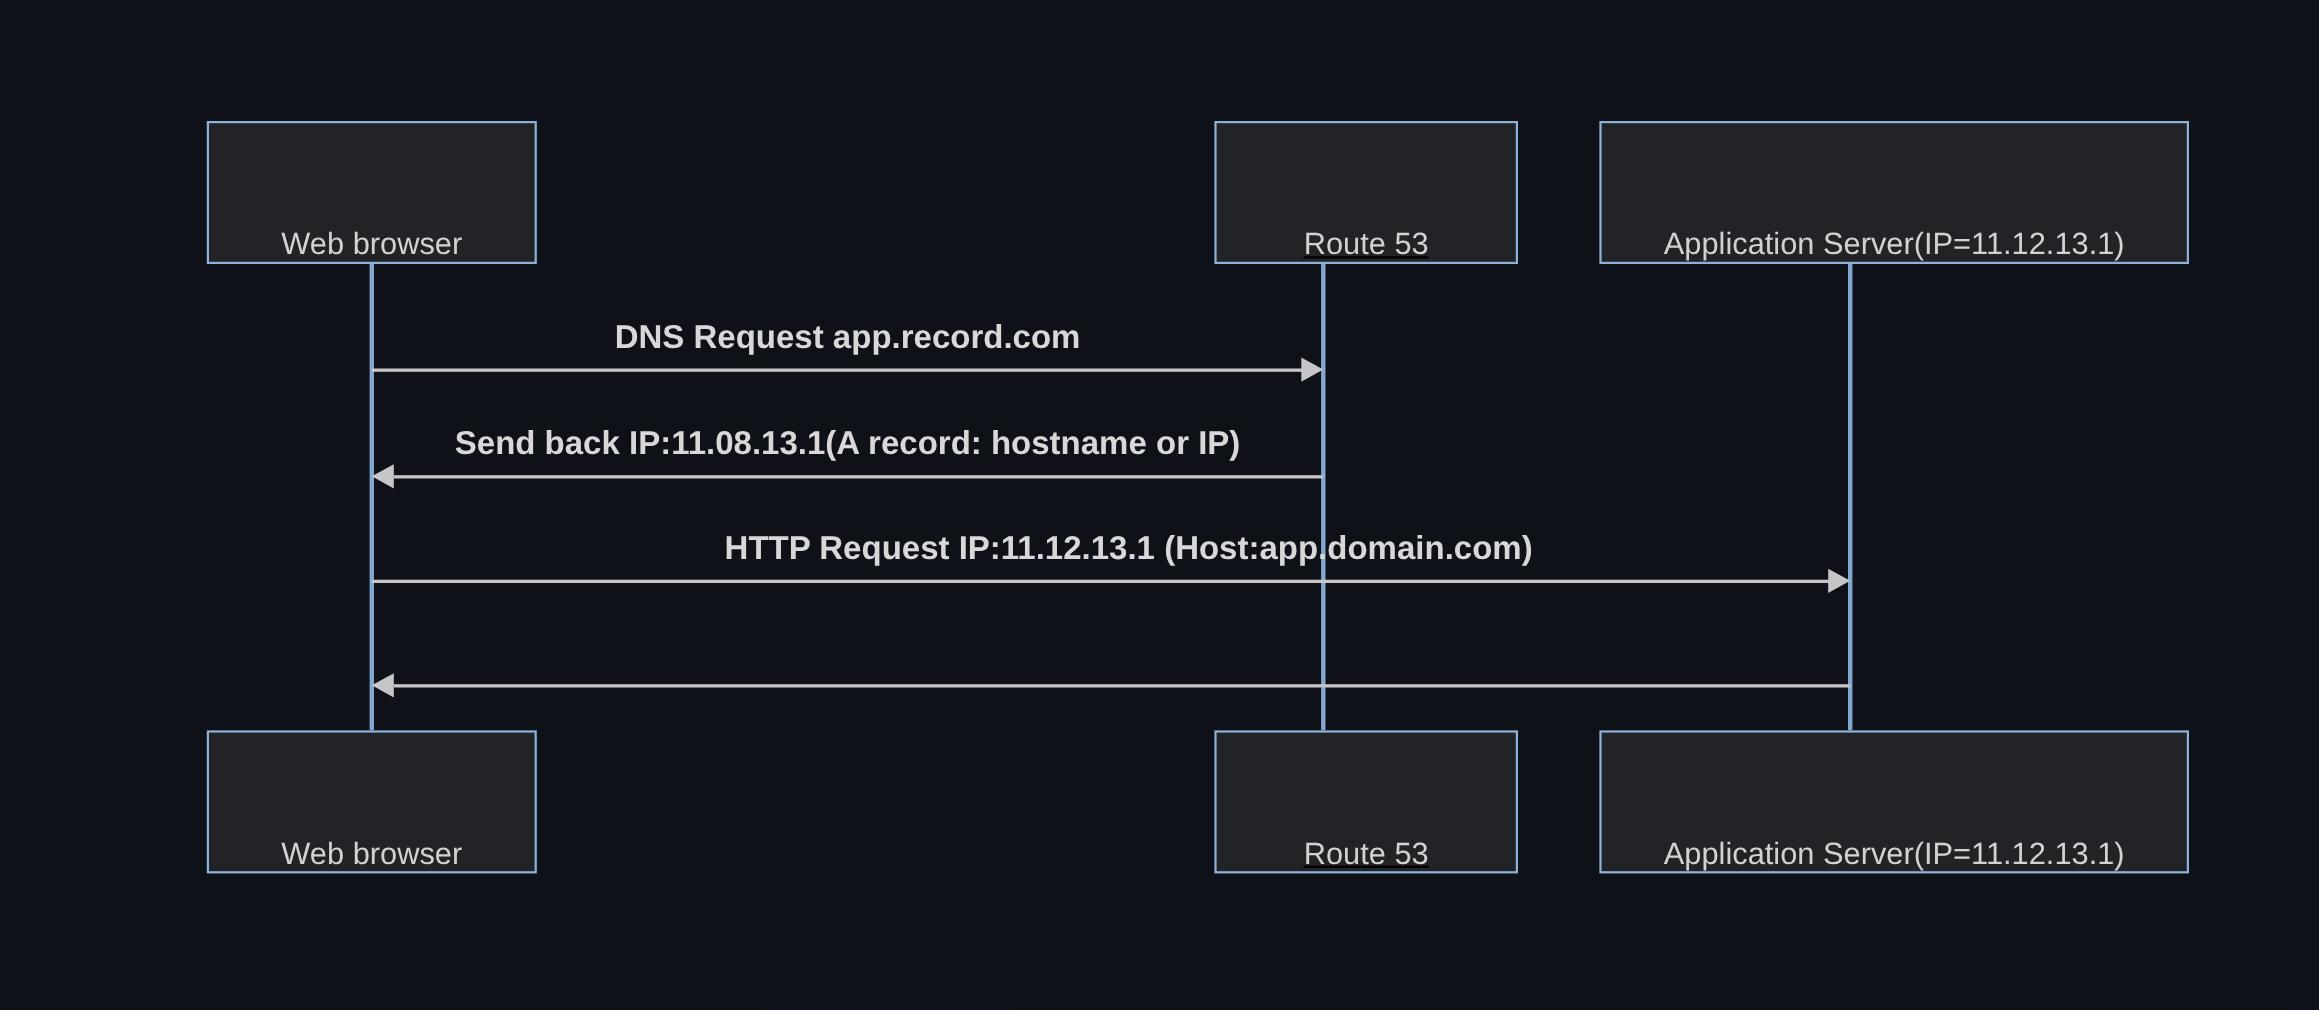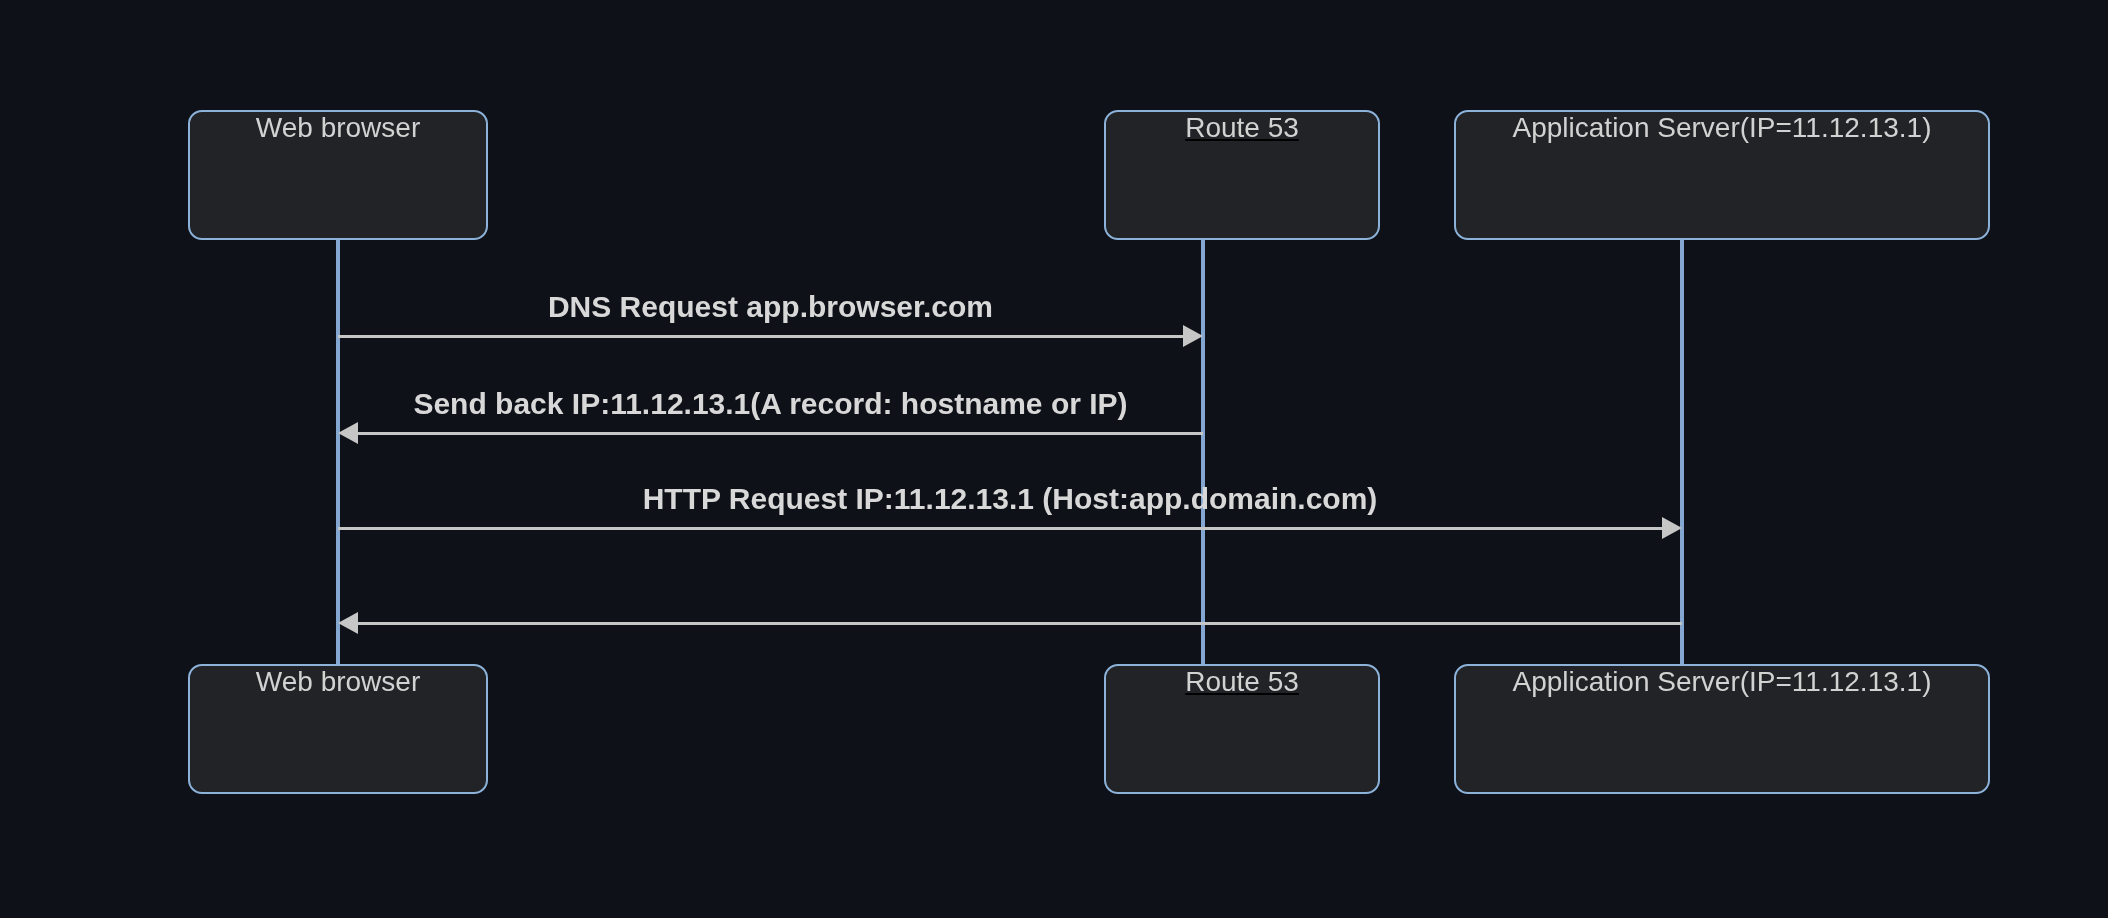--- a/index.html
+++ b/index.html
@@ -28,9 +28,9 @@
     height: 130px;
     background: var(--actor-fill);
     border: 2px solid var(--actor-border);
-    border-radius: 14px;
+    border-radius: 0;
     display: flex;
-    align-items: flex-start;
+    align-items: flex-end;
     justify-content: center;
     z-index: 3;
   }

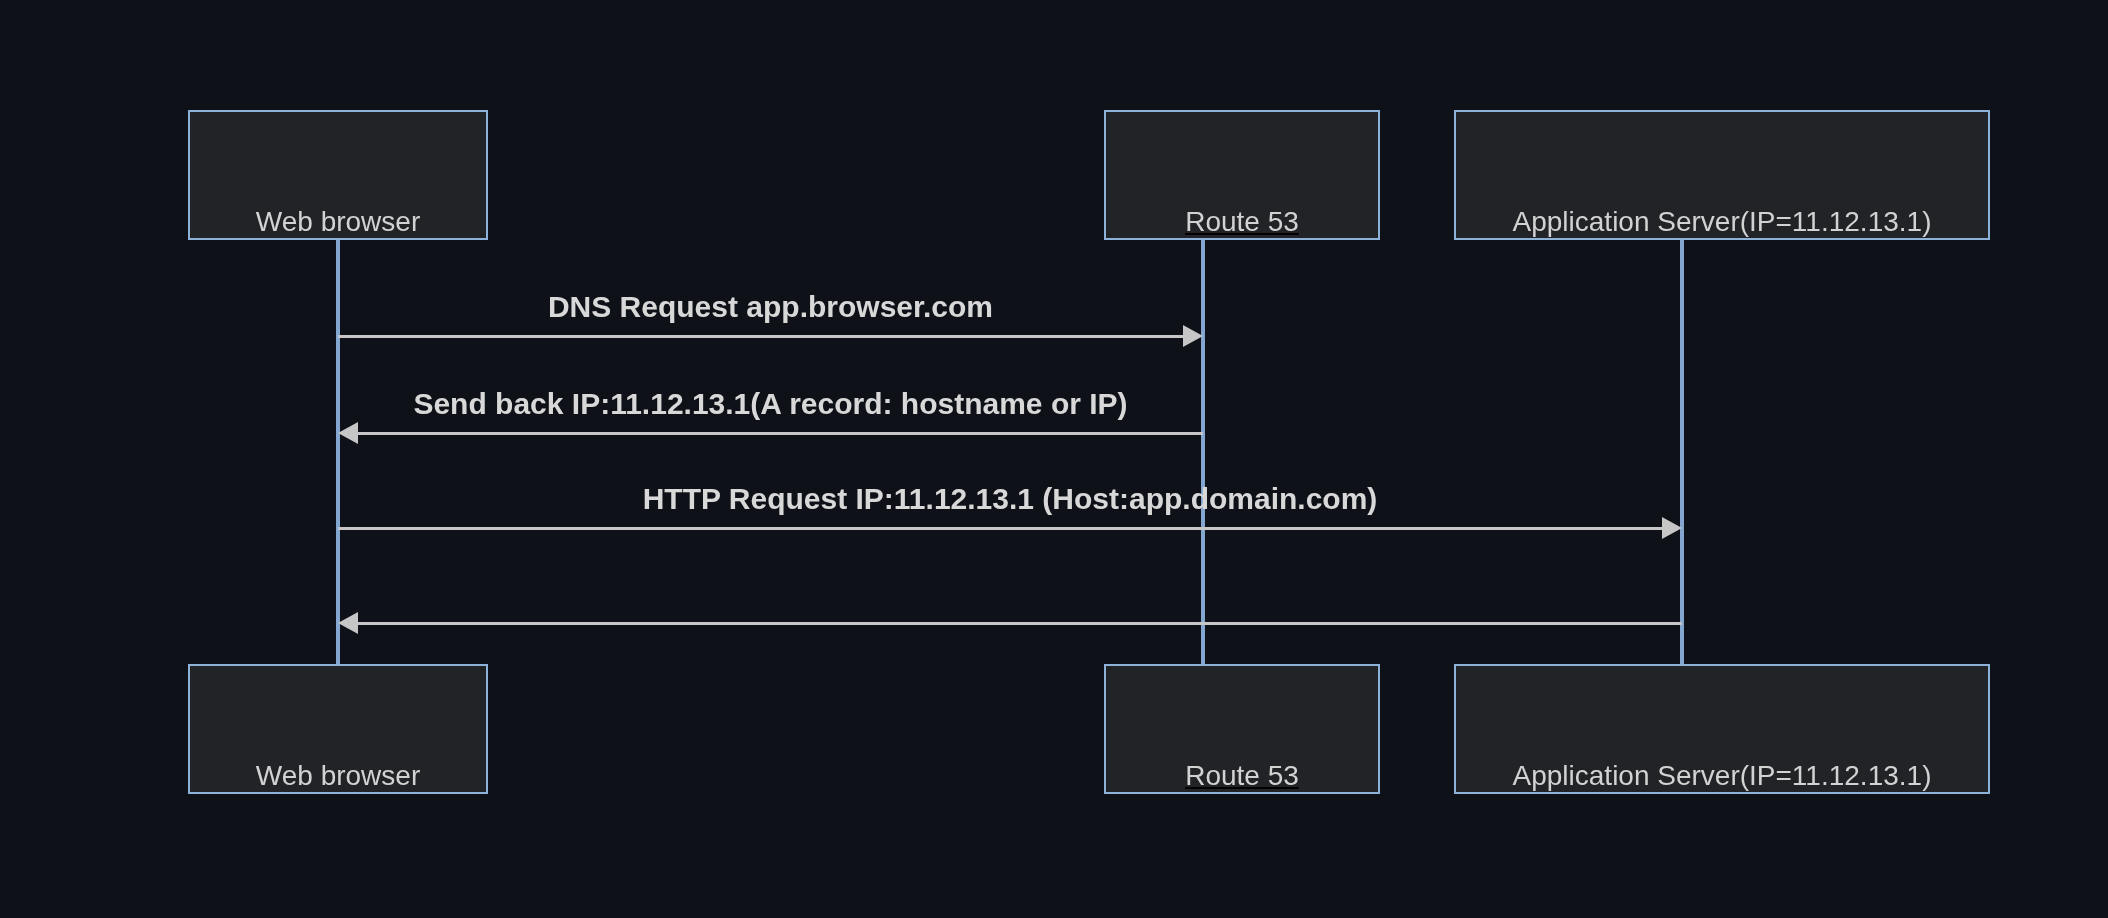--- a/index.html
+++ b/index.html
@@ -120,7 +120,7 @@
   <div class="lifeline lifeline-b"></div>
   <div class="lifeline lifeline-c"></div>
 
-  <div class="msg-label m1-label">DNS Request app.browser.com</div>
+  <div class="msg-label m1-label">DNS Request app.record.com</div>
   <div class="msg-line m1-line"></div>
   <div class="arrowhead right m1-head"></div>
 

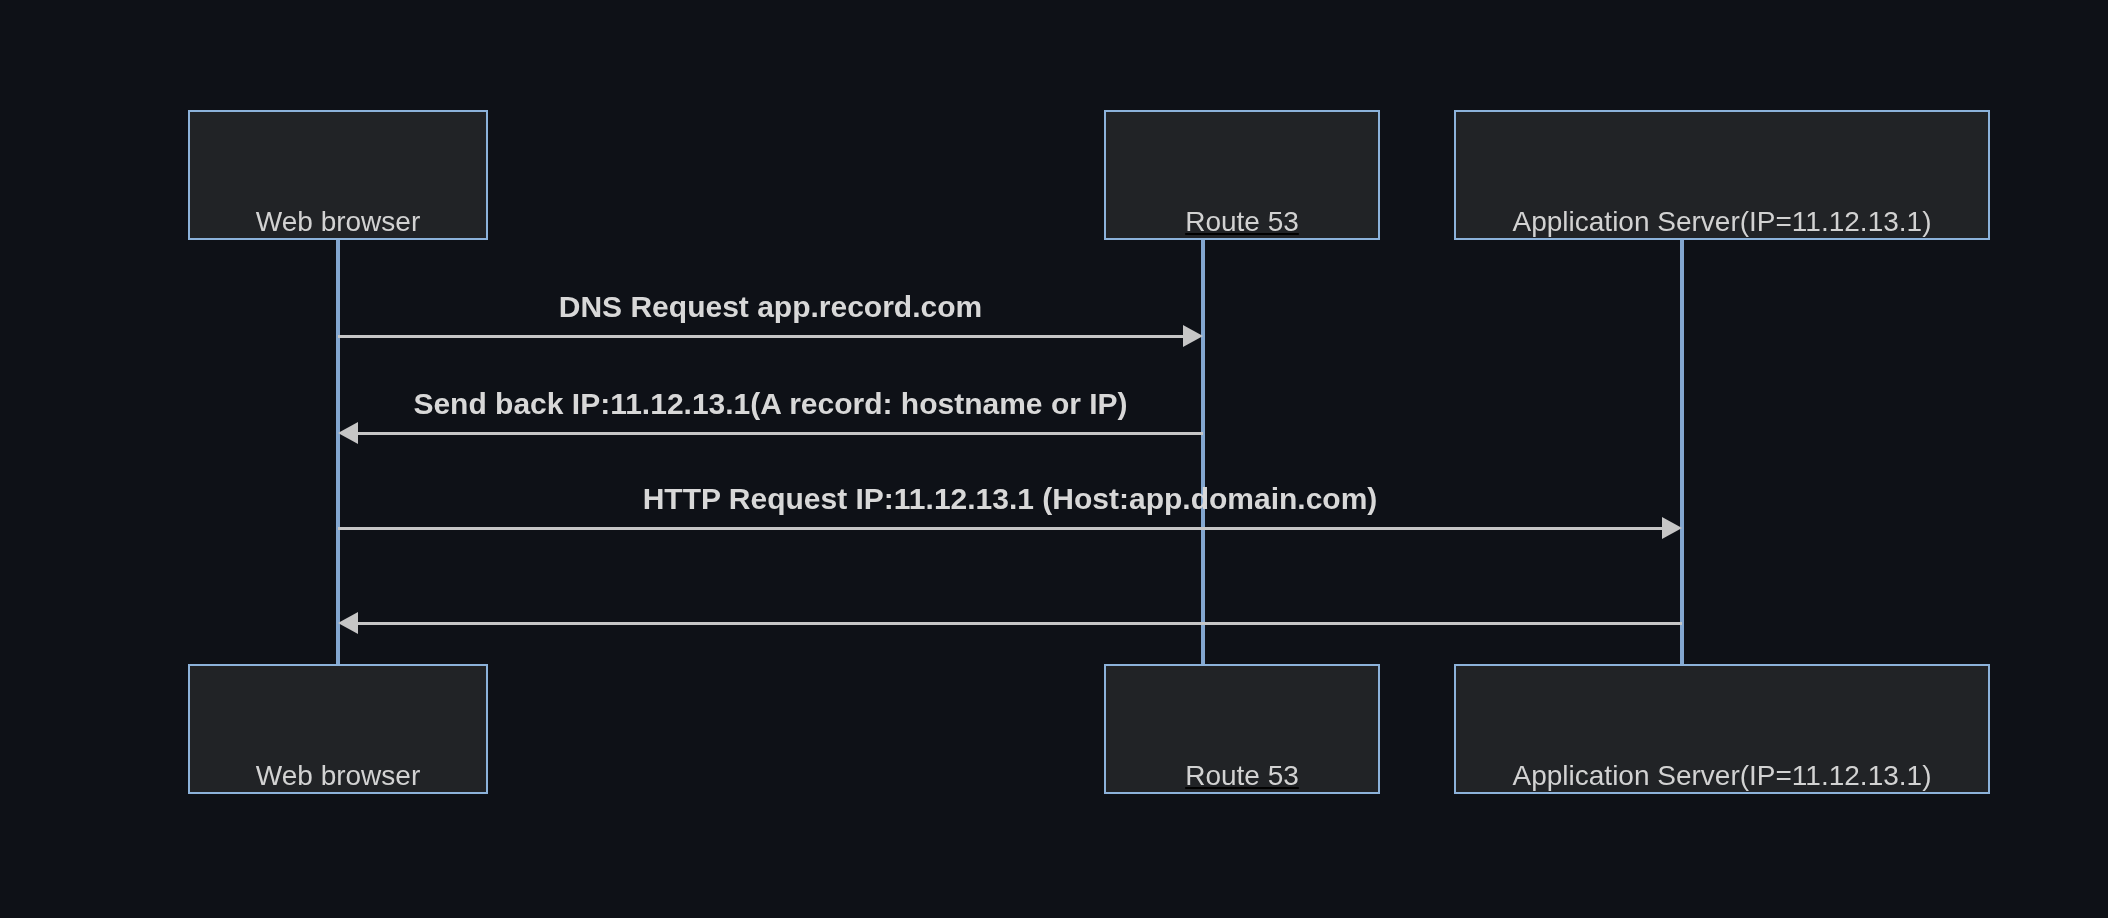--- a/index.html
+++ b/index.html
@@ -124,7 +124,7 @@
   <div class="msg-line m1-line"></div>
   <div class="arrowhead right m1-head"></div>
 
-  <div class="msg-label m2-label">Send back IP:11.12.13.1(A record: hostname or IP)</div>
+  <div class="msg-label m2-label">Send back IP:11.08.13.1(A record: hostname or IP)</div>
   <div class="msg-line m2-line"></div>
   <div class="arrowhead left m2-head"></div>
 

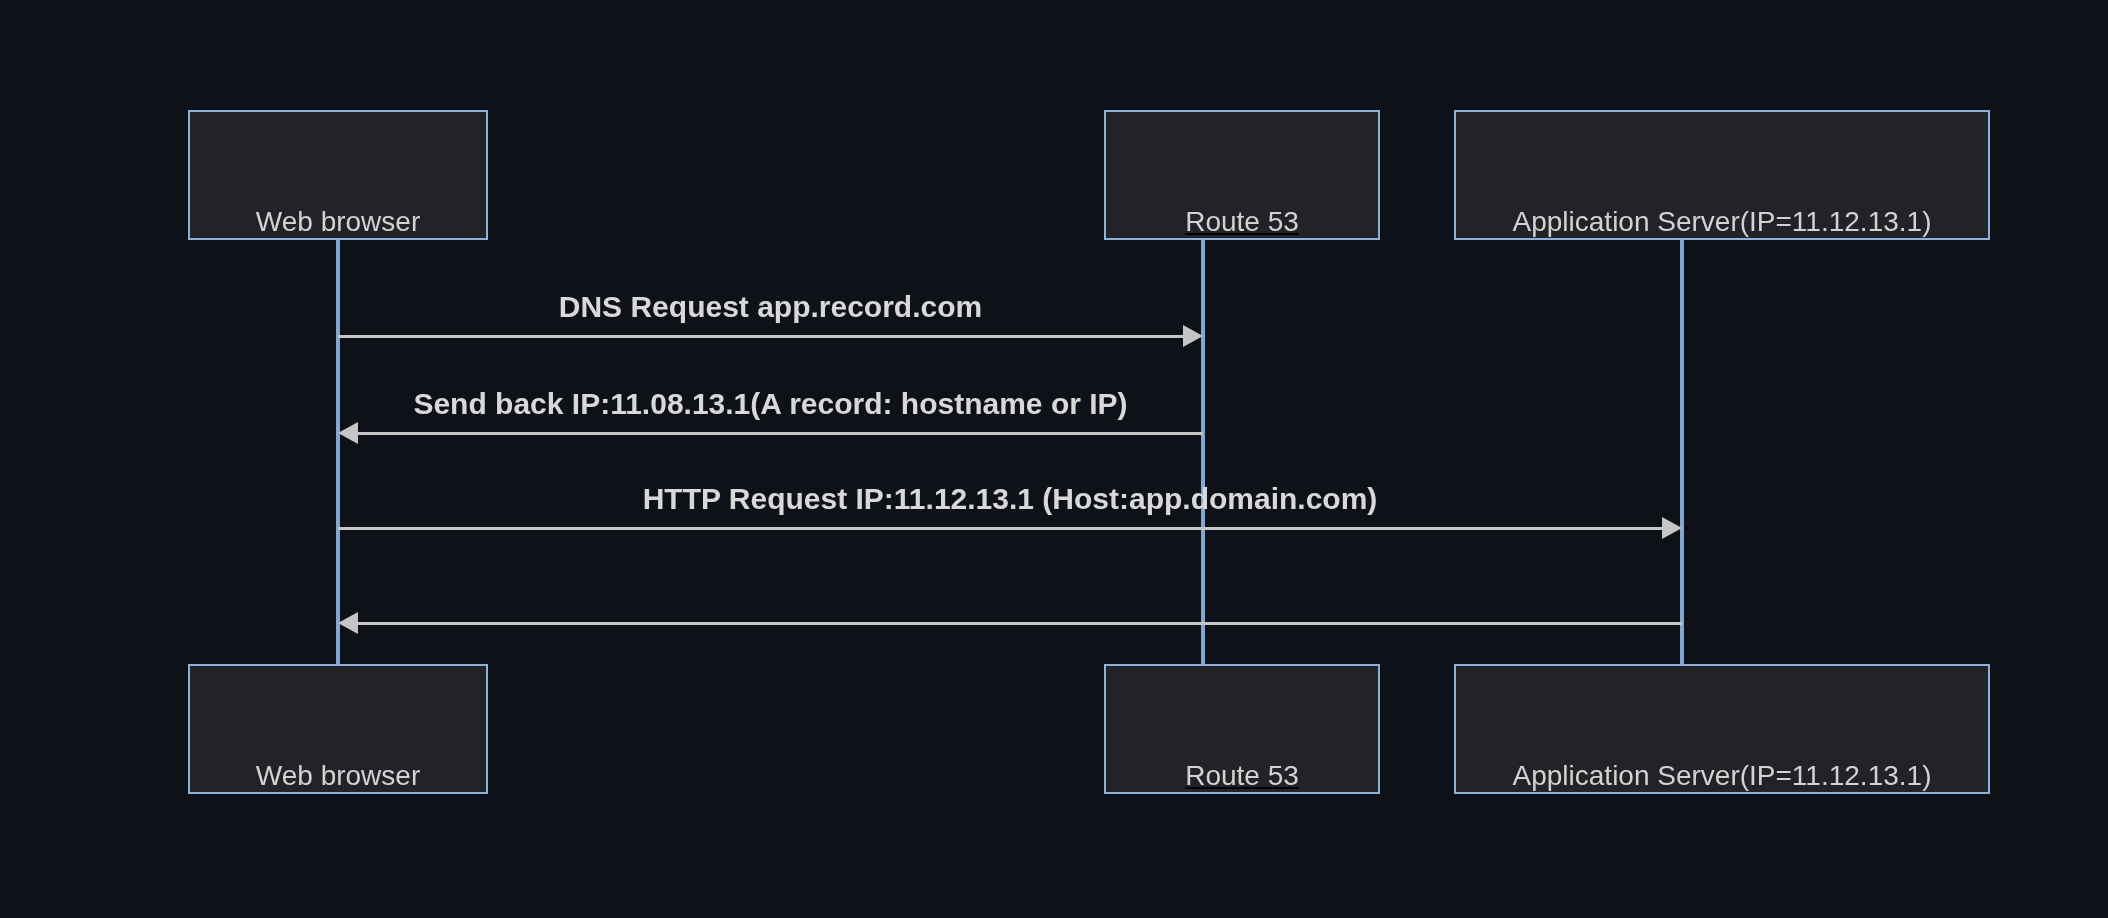--- a/index.html
+++ b/index.html
@@ -93,7 +93,7 @@
   .m2-line  { left: 358px; top: 432px; width: 845px; }
   .m2-head  { left: 338px; top: 422px; }
   
-  .m3-label { left: 338px; top: 478px; width: 1344px; }
+  .m3-label { left: 354px; top: 478px; width: 1344px; }
   .m3-line  { left: 338px; top: 527px; width: 1326px; }
   .m3-head  { left: 1662px; top: 517px; }
   

